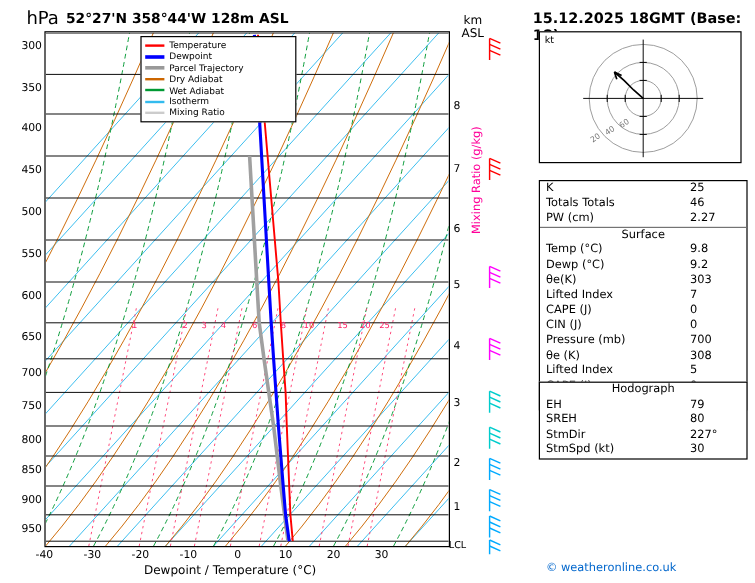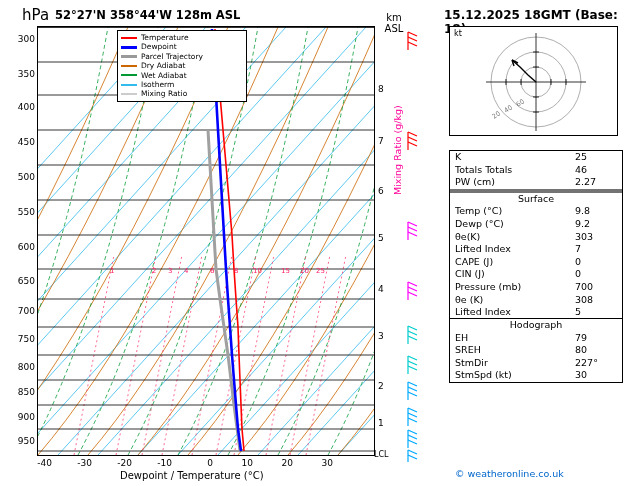--- a/index.html
+++ b/index.html
@@ -32,7 +32,7 @@
   .tbl{position:absolute;left:449px;width:174px;border:1px solid #000;box-sizing:border-box;background:#fff;font-size:9.5px;}
   .trow{display:flex;justify-content:space-between;padding:0 5px;line-height:12.6px;}
   .trow .v{min-width:42px;text-align:left;}
-  .sect{text-align:center;line-height:12.6px;border-top:4px solid #737373;}
+  .sect{text-align:center;line-height:12.6px;border-top:1px solid #737373;}
   #t1{top:150px;}
   #t2{top:318px;}
   #copy{left:455px;top:468px;font-size:9.5px;}

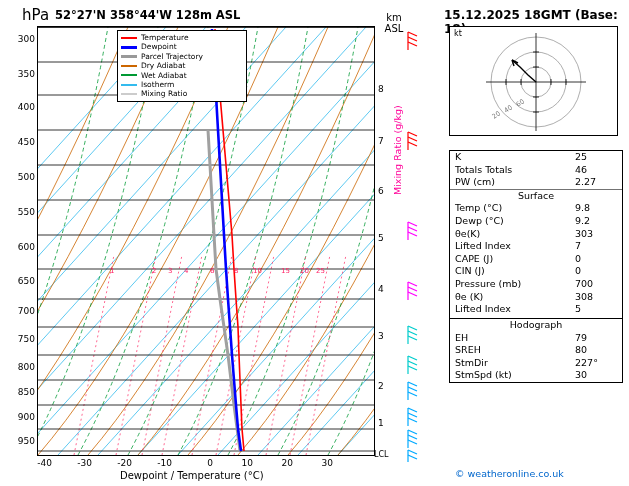--- a/index.html
+++ b/index.html
@@ -20,7 +20,7 @@
   #legend .sw{display:inline-block;width:16px;height:0;border-top-width:2px;border-top-style:solid;margin-right:4px;}
   
   .ytick{position:absolute;right:0;font-size:9px;text-align:right;width:30px;margin-top:13px;}
-  .xtick{position:absolute;top:0;font-size:9px;text-align:right;width:30px;}
+  .xtick{position:absolute;top:0;font-size:9px;text-align:center;width:30px;}
   #xaxislabel{left:120px;top:470px;font-size:10px;}
   #kmcol{left:376px;top:26px;width:34px;height:430px;}
   .kmtick{position:absolute;left:2px;font-size:9px;}

